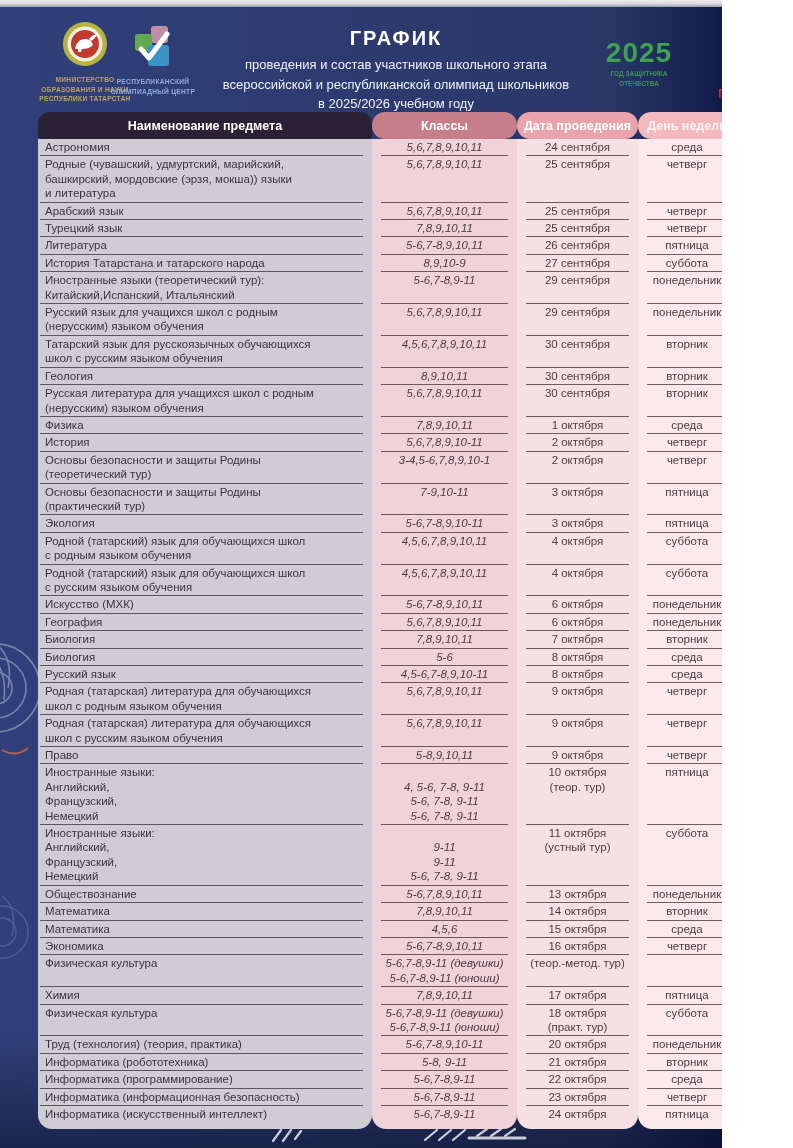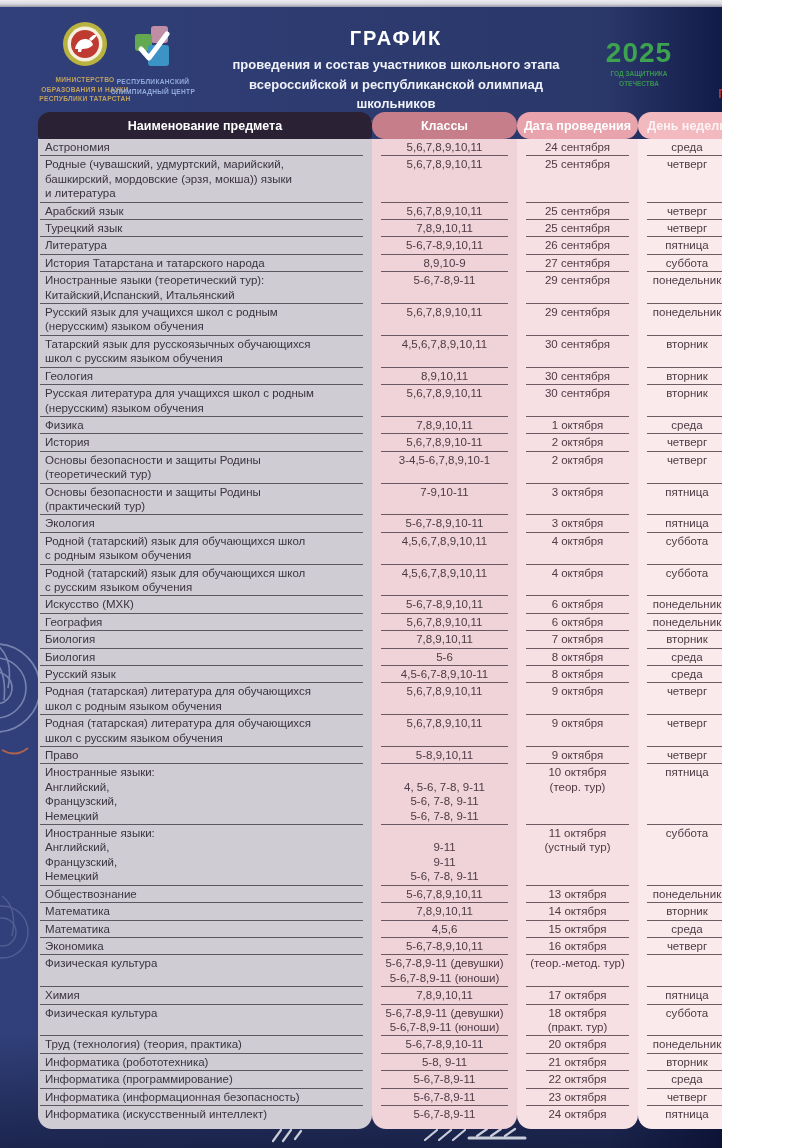--- a/index.html
+++ b/index.html
@@ -24,7 +24,7 @@
   .logo-roc .cap{color:#93abdc;}
   .title-block{position:absolute;left:215px;top:20px;width:362px;text-align:center;color:#f0f2f9;}
   .title-block h1{margin:0 0 5px 0;font-size:20px;letter-spacing:2px;font-weight:bold;color:#ffffff;}
-  .subtitle{font-size:13px;font-weight:bold;line-height:1.5;}
+  .subtitle{font-size:13px;font-weight:normal;line-height:1.5;}
   .badge-2025{position:absolute;left:600px;top:32px;width:78px;text-align:center;color:#3da34f;}
   .badge-2025 .num{font-size:28px;font-weight:bold;letter-spacing:1px;line-height:1;}
   .badge-2025 .cap{font-size:6.5px;font-weight:bold;line-height:1.5;white-space:pre-line;margin-top:2px;opacity:.85;}

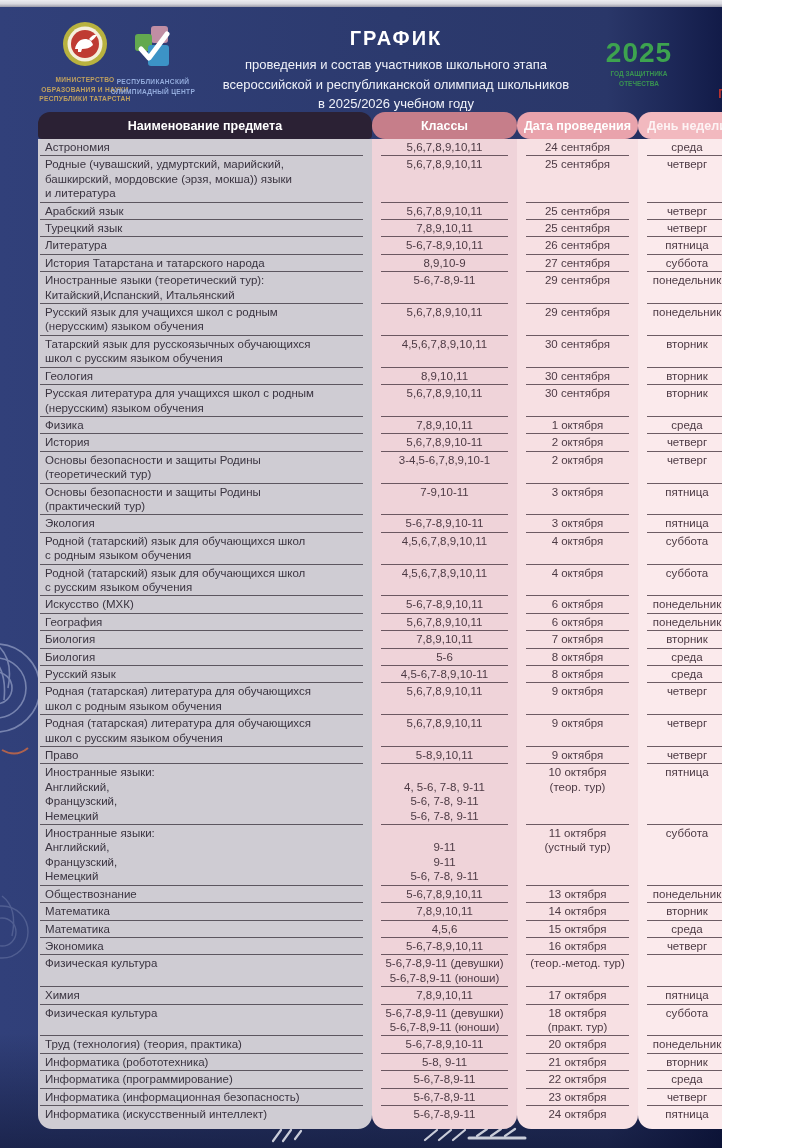--- a/index.html
+++ b/index.html
@@ -43,7 +43,7 @@
   .td{position:relative;font-size:11.5px;line-height:14.4px;
     padding:1px 6px 2px;white-space:pre-line;color:#4c3a44;text-align:center;}
   .td.c0{background:#cfccd3;color:#3a3440;text-align:left;padding-left:7px;padding-right:0;}
-  .td.c1{background:#efd3d9;padding-left:3px;padding-right:3px;}
+  .td.c1{background:#efd3d9;padding-left:3px;padding-right:3px;font-style:italic;}
   .td.c2{background:#f7e0e3;}
   .td.c3{background:#fbeaec;}
   .td::after{content:"";position:absolute;bottom:0;height:1px;left:9px;right:9px;

